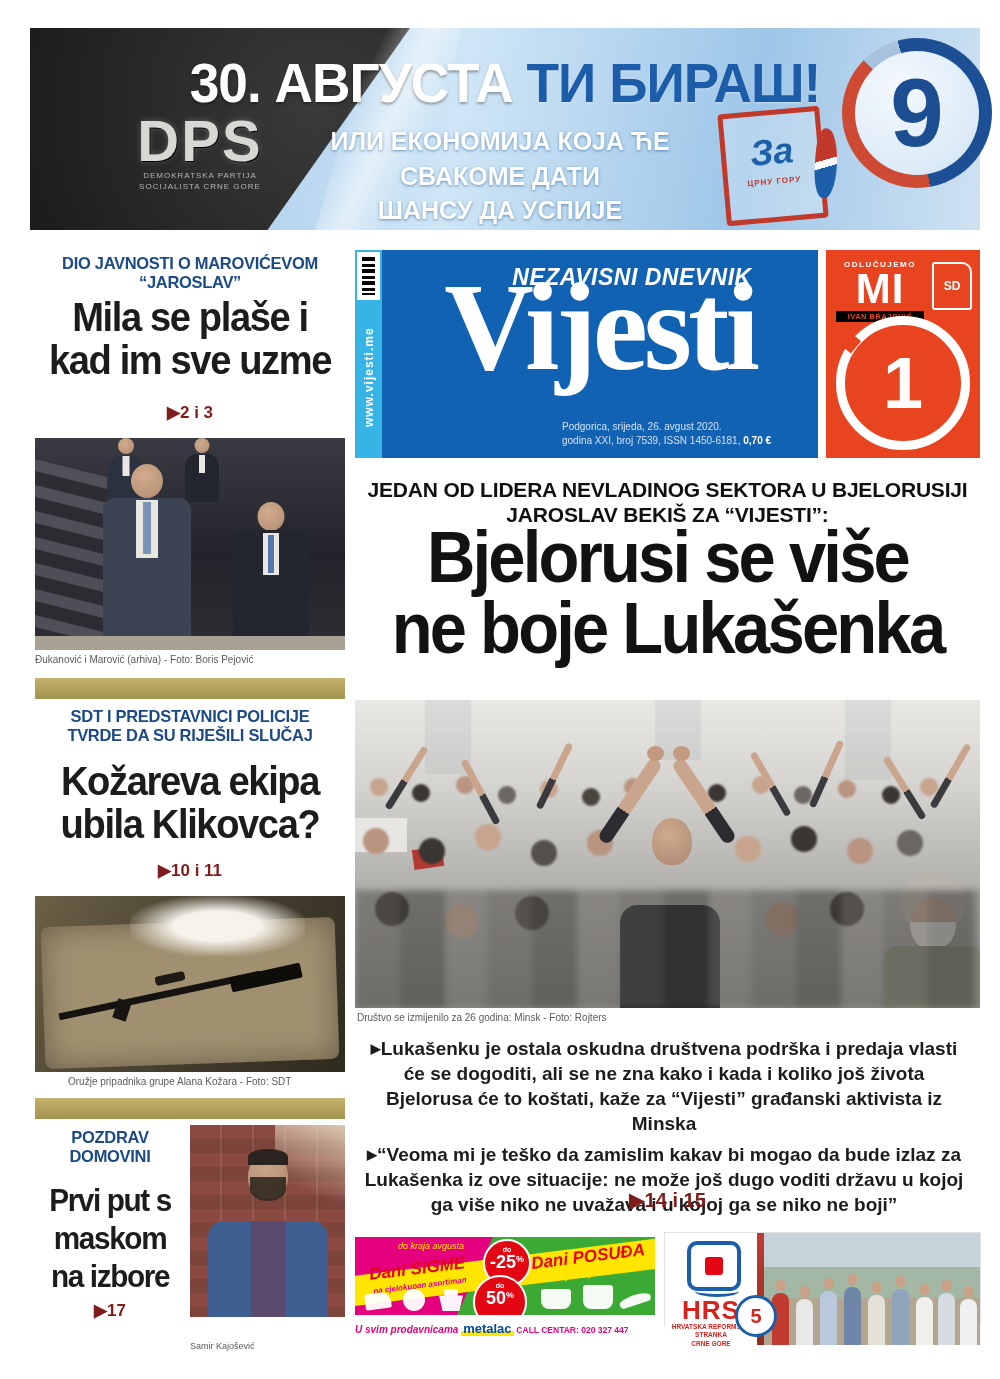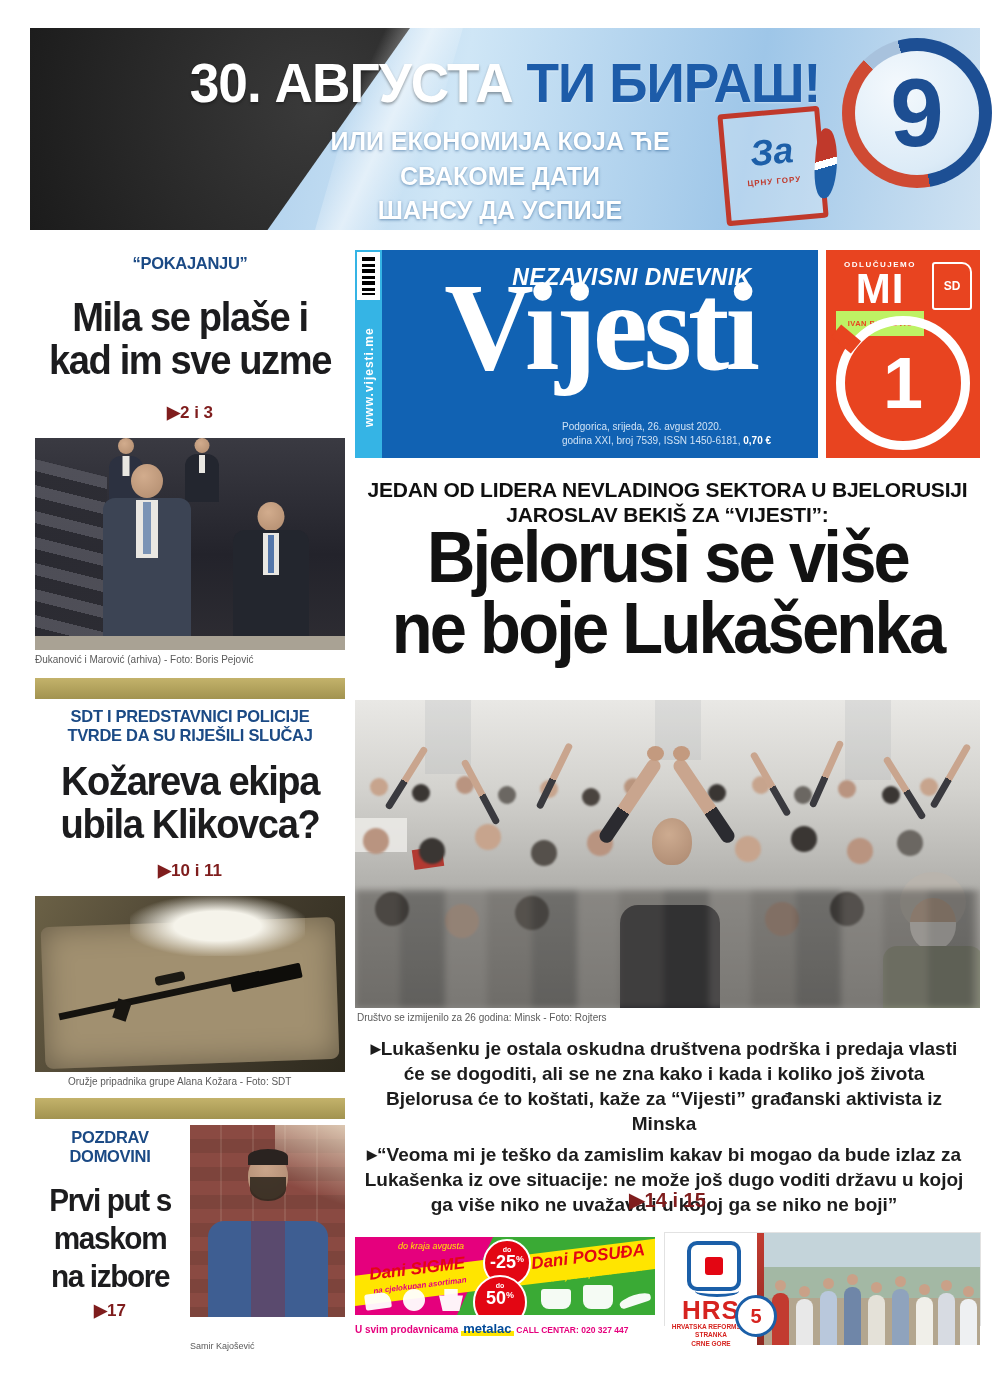--- a/index.html
+++ b/index.html
@@ -238,6 +238,11 @@
     <div class="ad-headline">
       <span class="w">30. АВГУСТА</span><span class="b"> ТИ БИРАШ!</span>
     </div>
+    <div class="dps">
+      <div class="big">DPS</div>
+      <div class="tiny">DEMOKRATSKA PARTIJA</div>
+      <div class="tiny">SOCIJALISTA CRNE GORE</div>
+    </div>
     <div class="ad-sub">
       <div>ИЛИ ЕКОНОМИЈА КОЈА ЋЕ</div>
       <div>СВАКОМЕ ДАТИ</div>

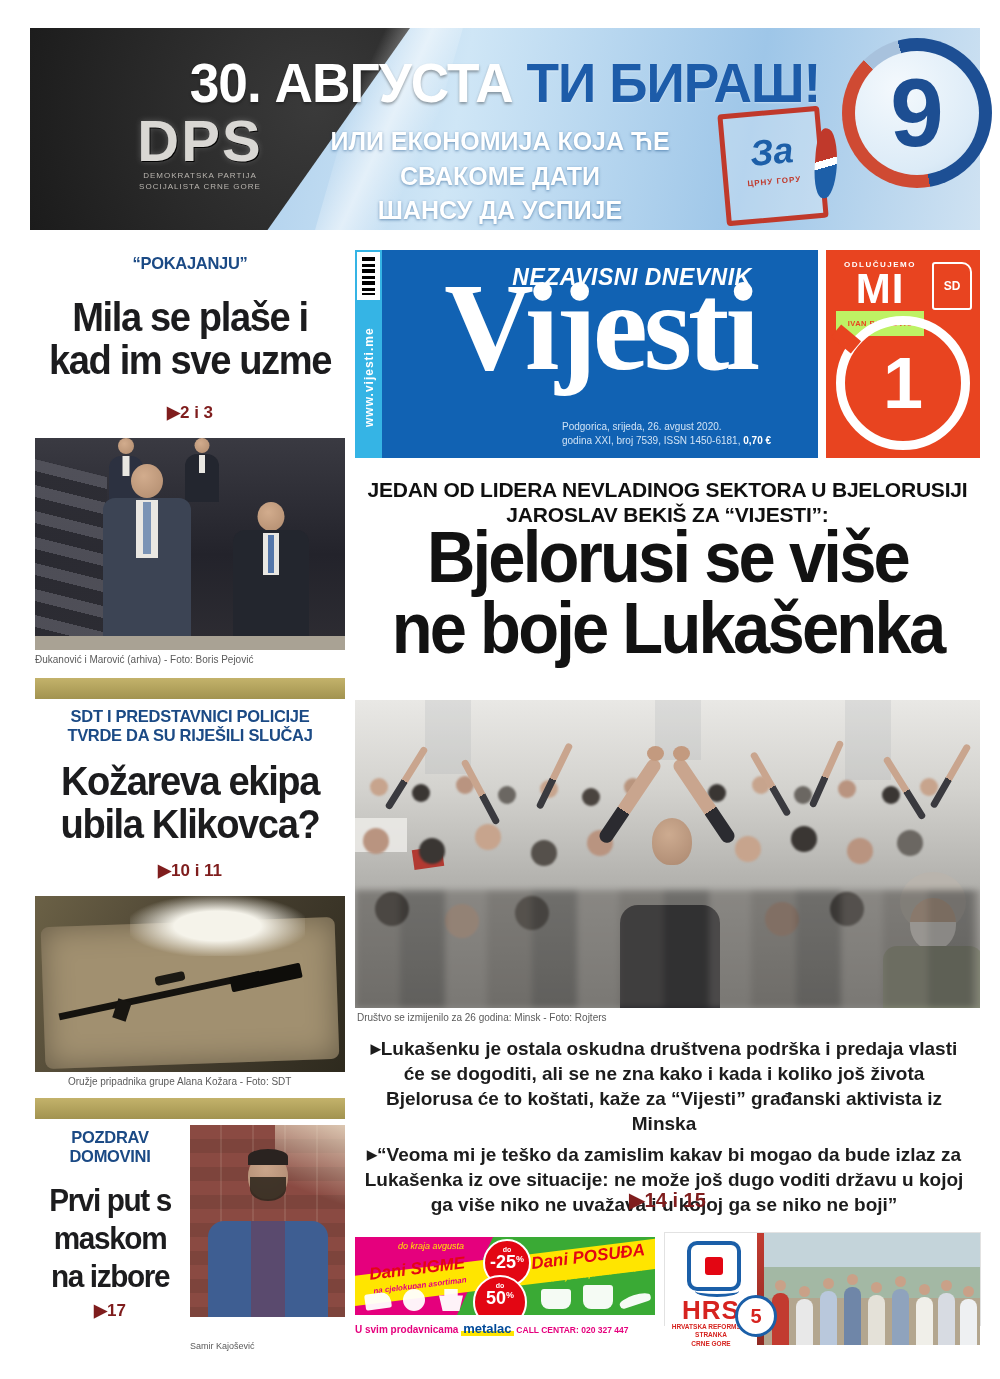--- a/index.html
+++ b/index.html
@@ -286,6 +286,7 @@
   </div>
 
   <div class="abs kicker s1-kicker">
+    <div>DIO JAVNOSTI O MAROVIĆEVOM</div>
     <div>“POKAJANJU”</div>
   </div>
   <div class="abs headline s1-head">

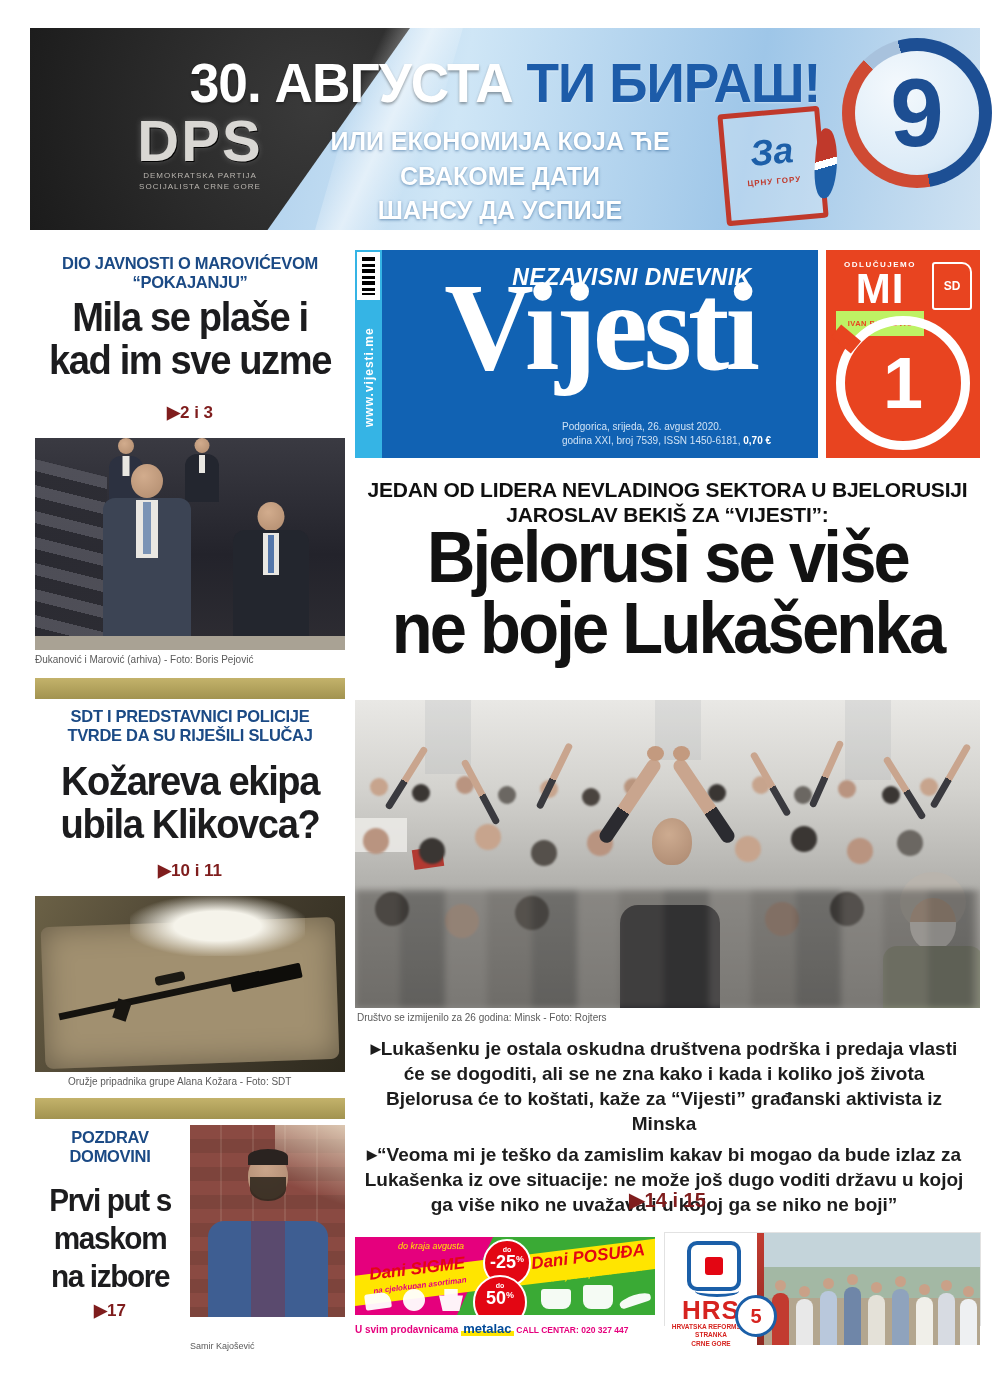--- a/index.html
+++ b/index.html
@@ -287,7 +287,7 @@
 
   <div class="abs kicker s1-kicker">
     <div>DIO JAVNOSTI O MAROVIĆEVOM</div>
-    <div>“POKAJANJU”</div>
+    <div>“JAROSLAV”</div>
   </div>
   <div class="abs headline s1-head">
     <div class="cond">Mila se plaše i</div>

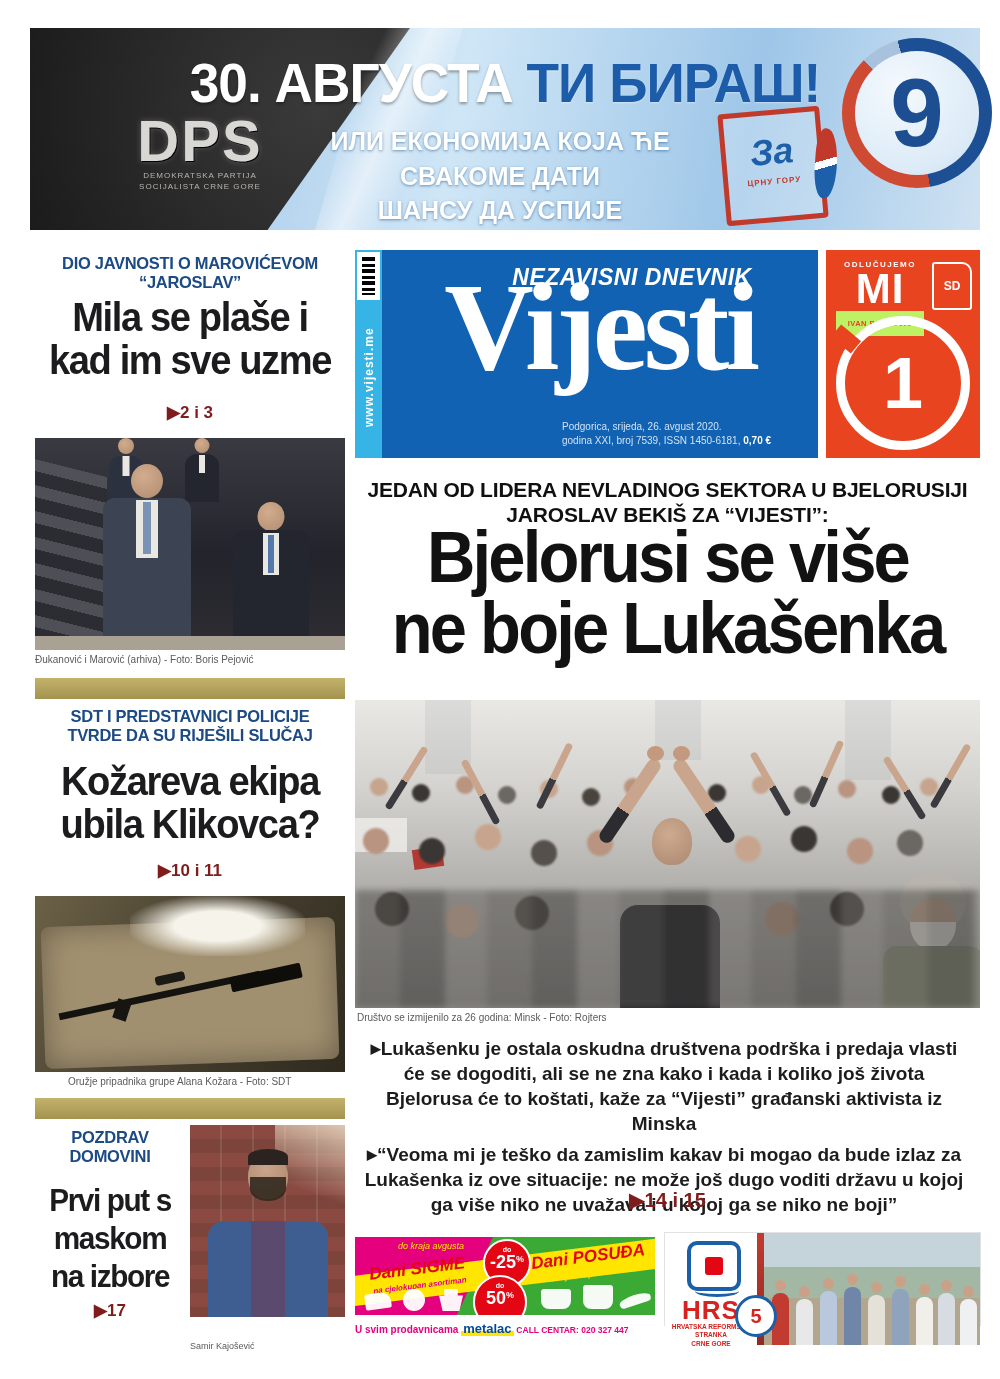--- a/index.html
+++ b/index.html
@@ -73,8 +73,8 @@
   .mi{position:absolute;left:10px;top:10px;width:88px;text-align:center;color:#fff;}
   .mi .top{font-size:8px;font-weight:700;letter-spacing:1.5px;}
   .mi .big{font-size:42px;font-weight:800;line-height:.95;letter-spacing:1px;}
-  .mi .ban{margin-top:2px;background:#bef264;color:#e84420;font-size:7.5px;font-weight:800;
-          letter-spacing:.5px;padding:8px 0;}
+  .mi .ban{margin-top:2px;background:#000000;color:#e84420;font-size:7.5px;font-weight:800;
+          letter-spacing:.5px;padding:1px 0;}
   .sd{position:absolute;right:8px;top:12px;width:36px;height:44px;border:2px solid #fff;
           border-radius:3px 10px 3px 3px;color:#fff;font-weight:800;font-size:12px;
           display:flex;align-items:center;justify-content:center;}

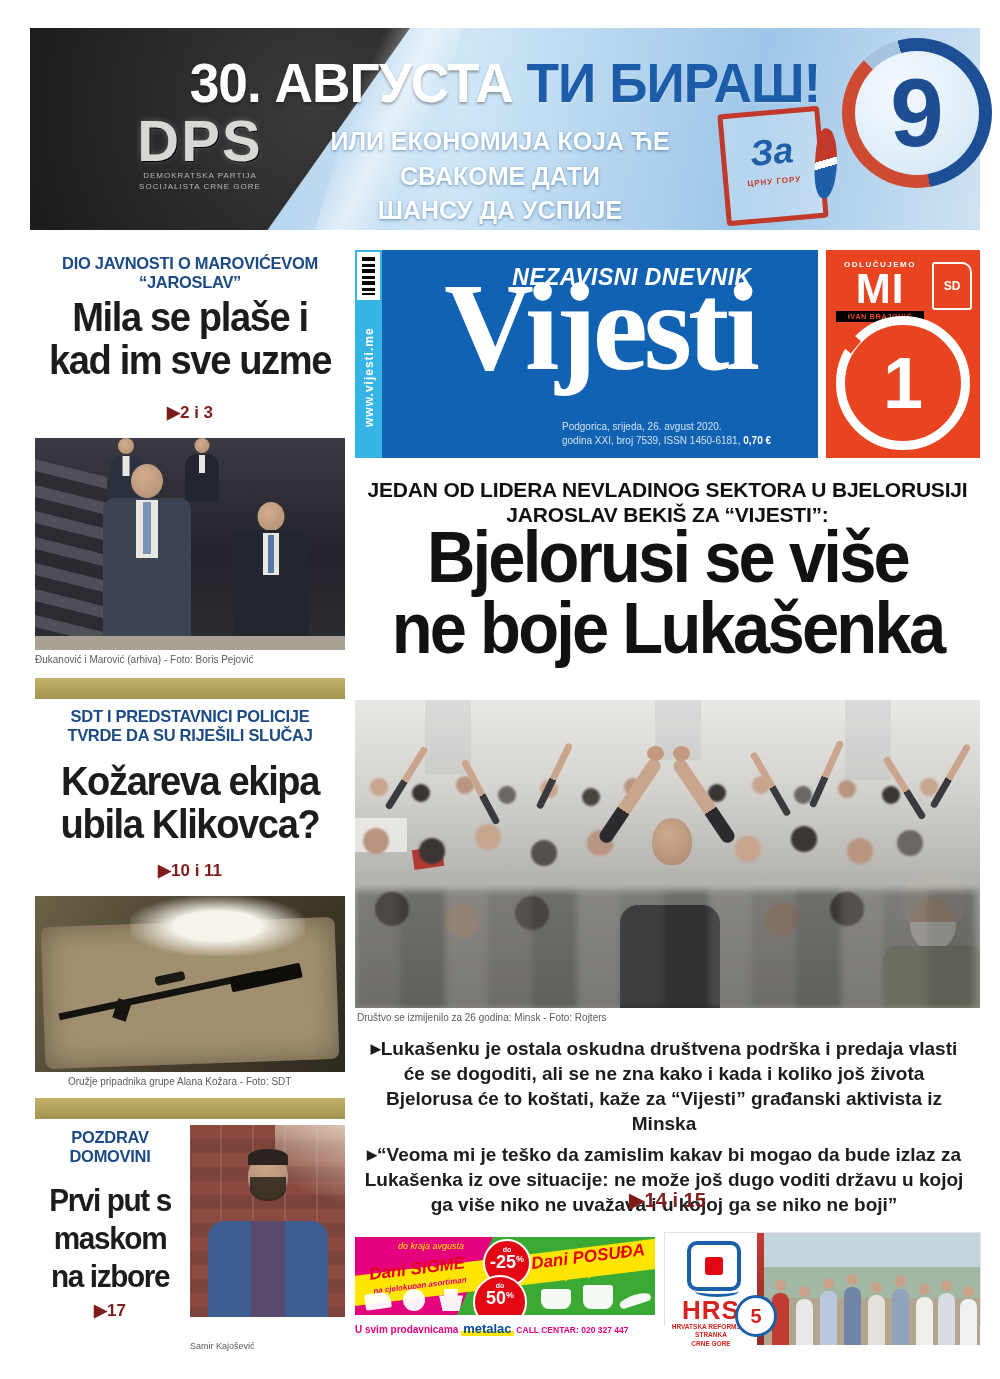--- a/index.html
+++ b/index.html
@@ -198,7 +198,7 @@
   .d2{left:118px;top:38px;width:50px;height:50px;}
   .sil{position:absolute;background:#fff;opacity:.95;}
   .met-footer{position:absolute;left:0;top:84px;width:300px;font-size:10px;white-space:nowrap;}
-  .met-footer .f1{color:#e5007d;font-weight:800;}
+  .met-footer .f1{color:#e5007d;font-weight:800;font-style:italic;}
   .met-footer .br{color:#004a99;font-weight:800;font-size:13px;
         background:linear-gradient(0deg,#ffe500 0 35%,transparent 35%);padding:0 2px;}
   .met-footer .f2{color:#e5007d;font-weight:700;font-size:8.5px;}

